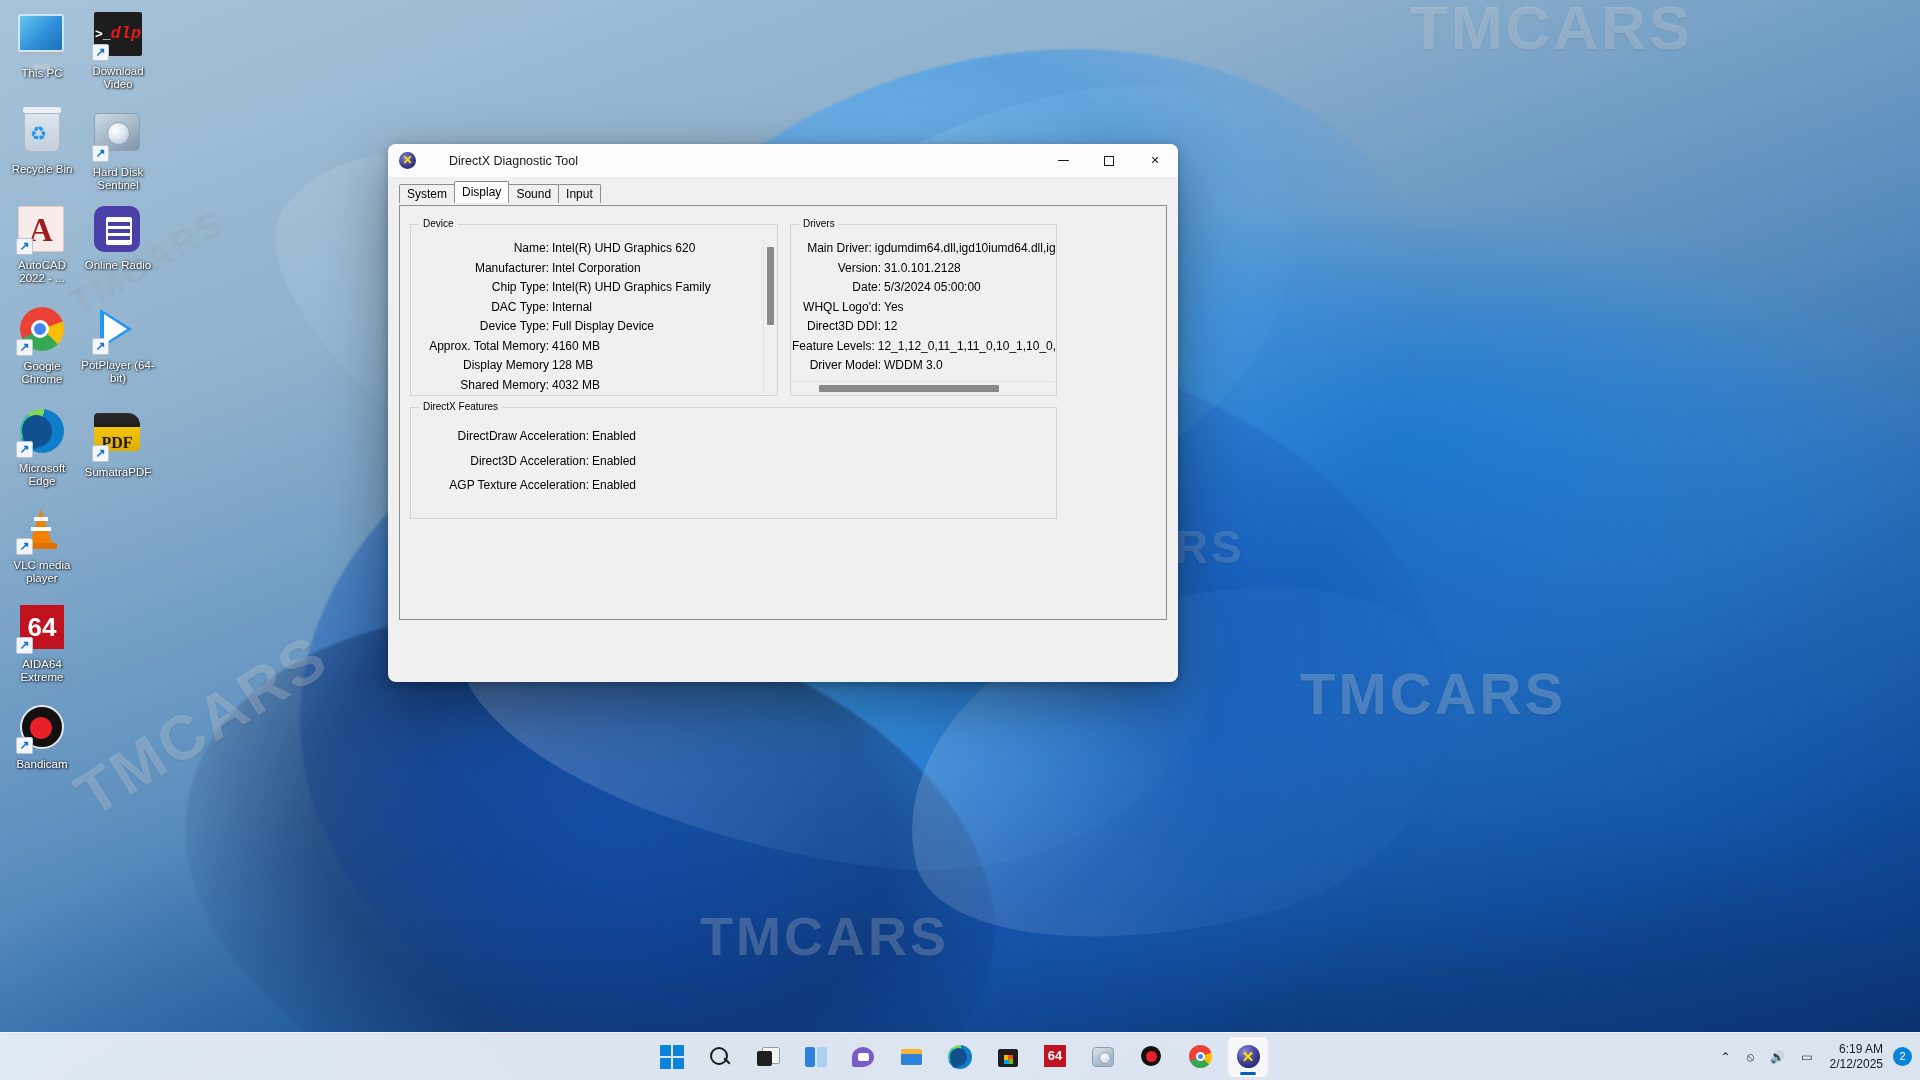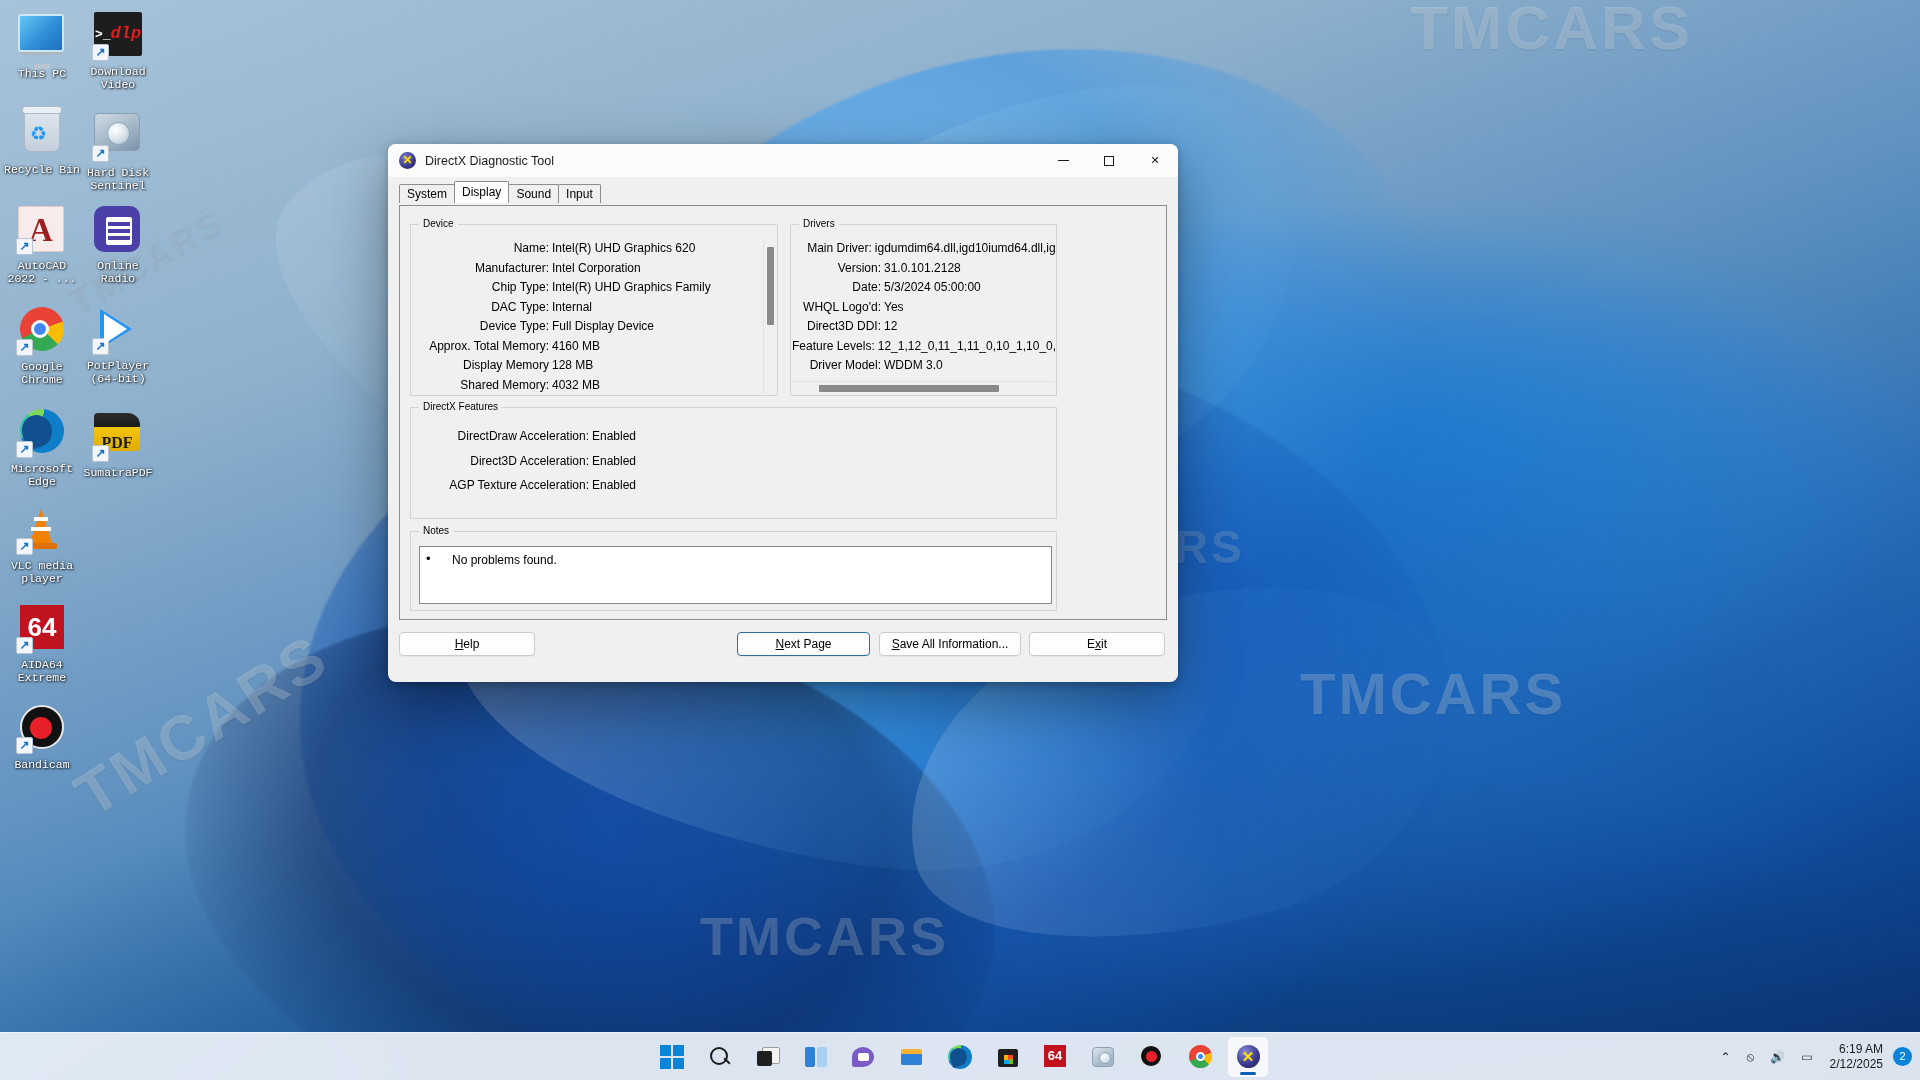--- a/index.html
+++ b/index.html
@@ -92,7 +92,6 @@
     line-height: 13px;
     text-shadow: 0 0 3px rgba(0,0,0,.85), 1px 1px 2px rgba(0,0,0,.7);
     word-wrap: break-word;
-    font-family: Liberation Mono, monospace;
   }
   .shortcut-arrow {
     position: absolute; left: -2px; bottom: -1px;

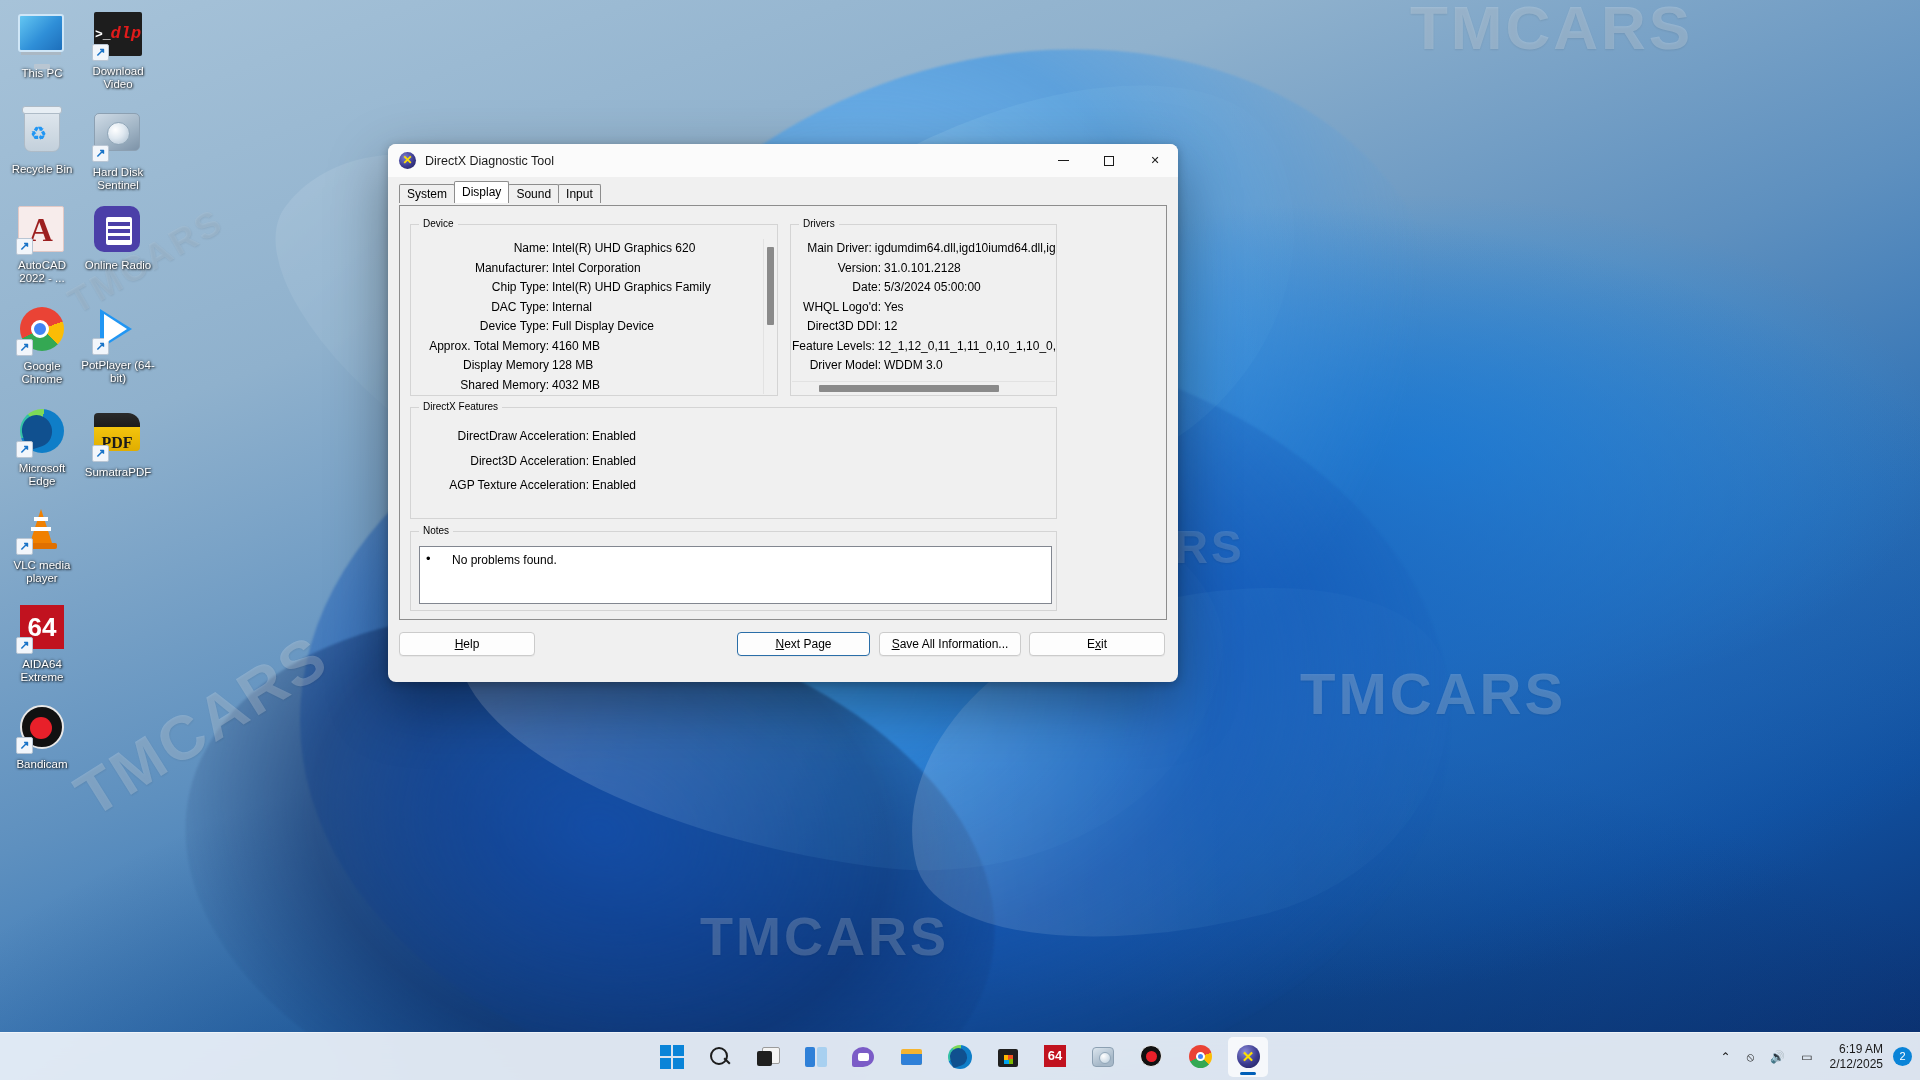--- a/index.html
+++ b/index.html
@@ -188,7 +188,7 @@
     color: #ffe000; font-size: 12px; font-weight: bold;
     line-height: 17px; text-align: center;
   }
-  #win-title { font-size: 12.5px; color: #1a1a1a; }
+  #win-title { font-size: 12.5px; color: #1a1a1a; margin-left: 24px; }
   .wbtns { position: absolute; right: 0; top: 0; height: 33px; display: flex; }
   .wbtn {
     width: 46px; height: 33px;

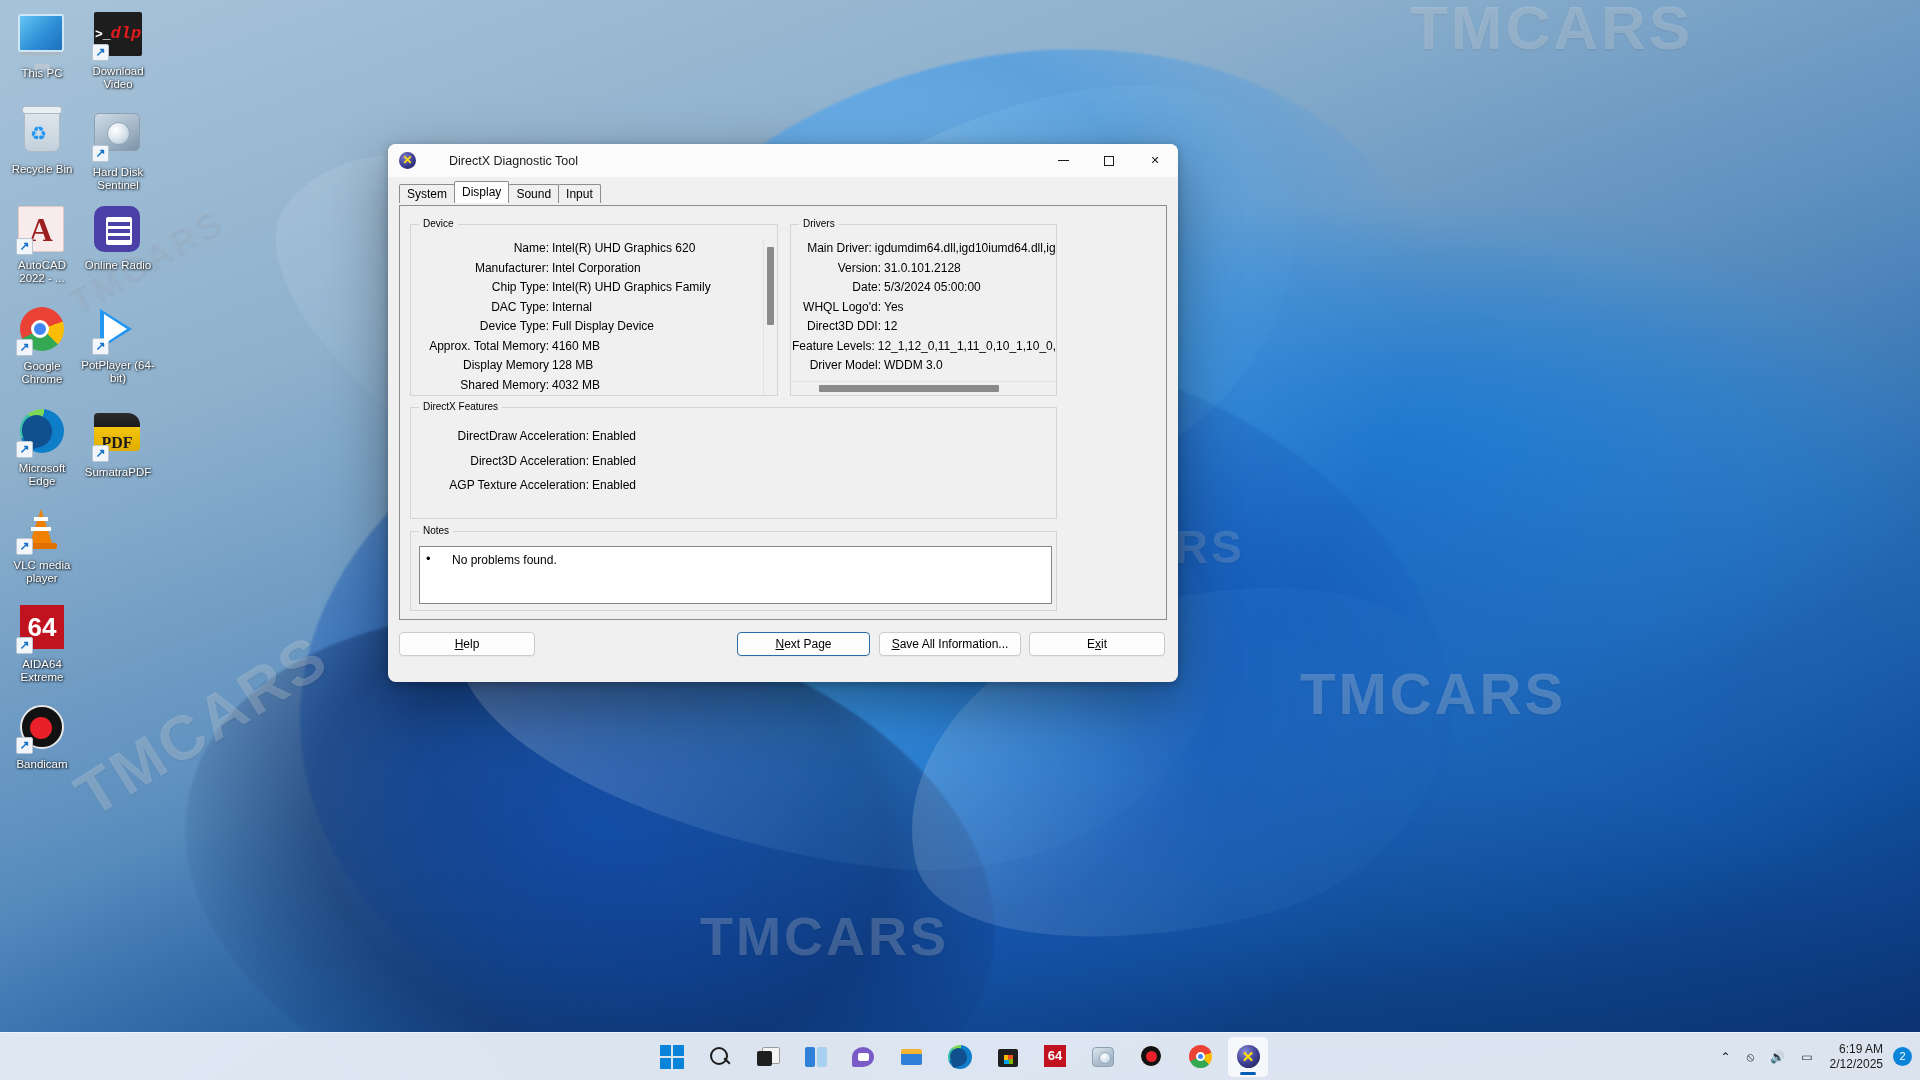--- a/index.html
+++ b/index.html
@@ -696,15 +696,6 @@
       </div>
     </div>
 
-    <div class="group" id="grp-notes">
-      <div class="glegend">Notes</div>
-      <div id="notes-box">
-        <div class="note">
-          <span class="bullet">•</span>
-          <span>No problems found.</span>
-        </div>
-      </div>
-    </div>
 
   </div>
 

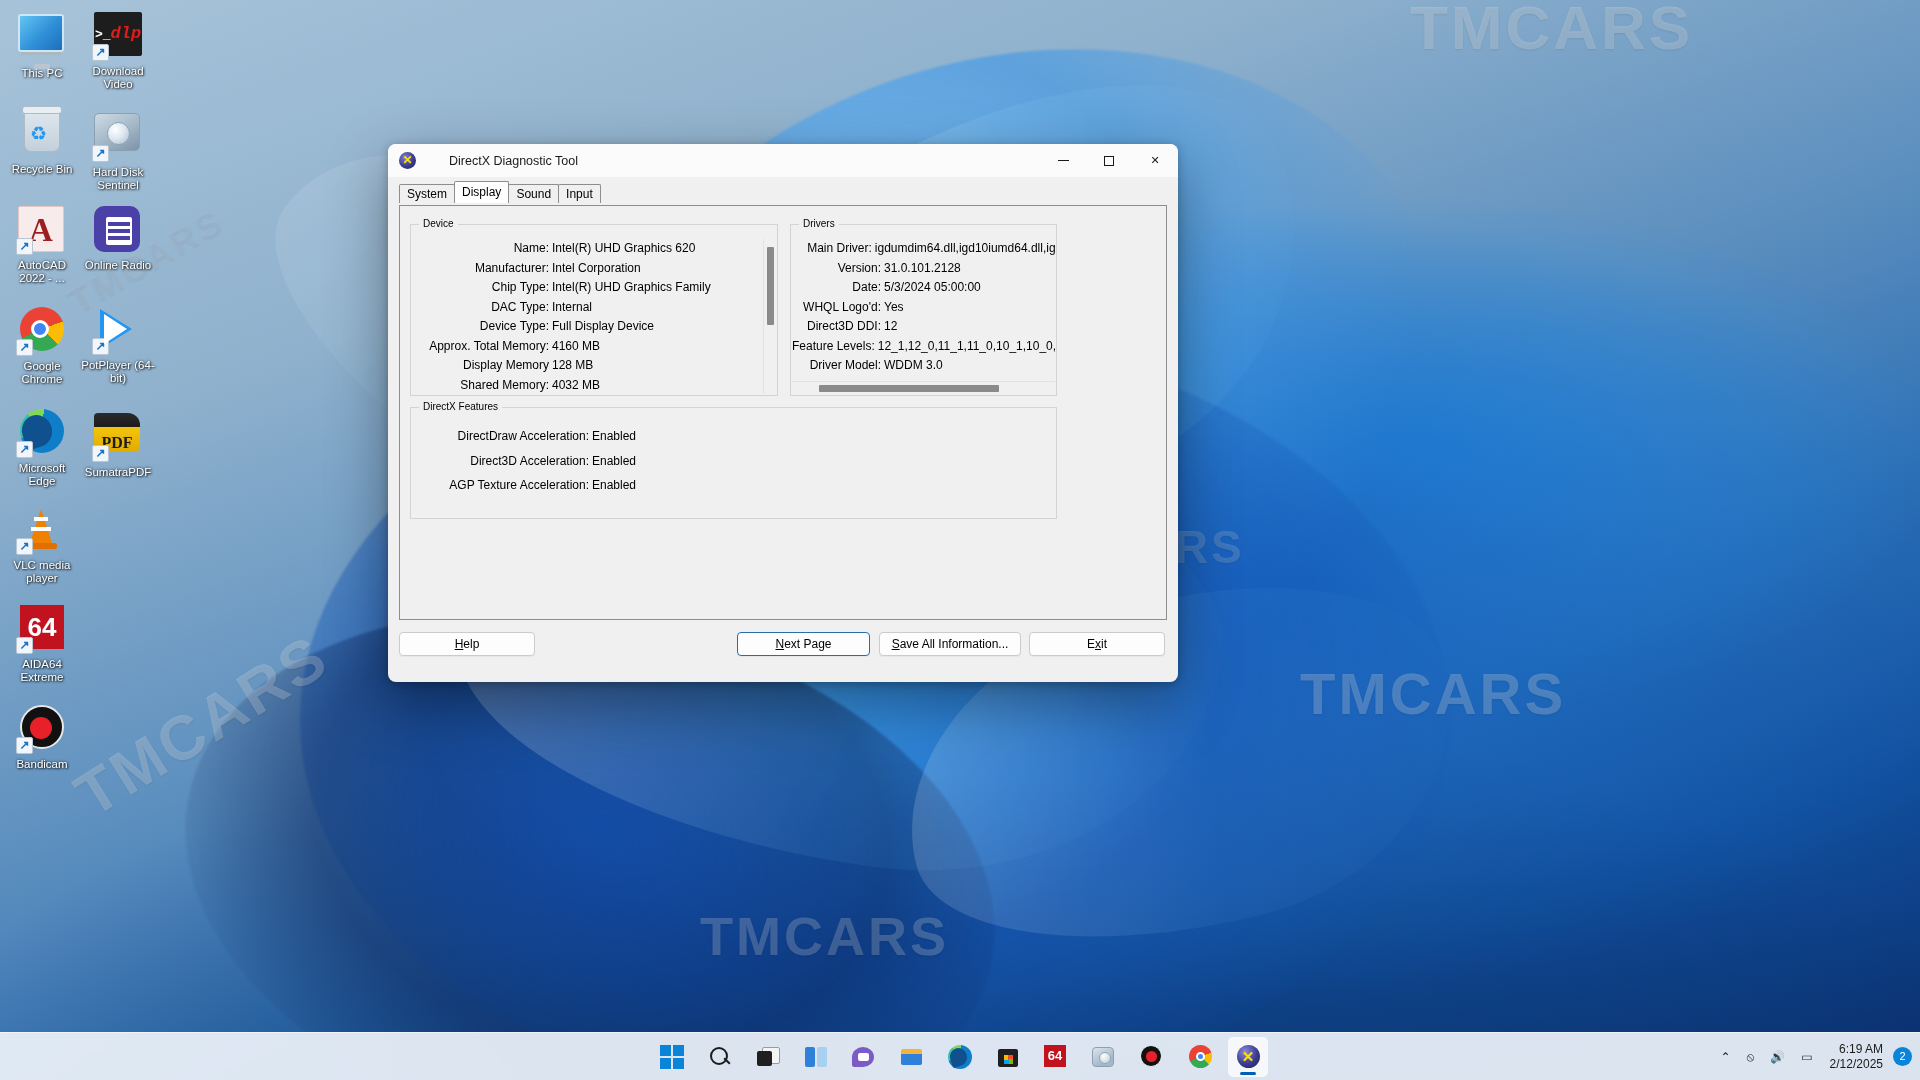--- a/index.html
+++ b/index.html
@@ -699,20 +699,6 @@
 
   </div>
 
-  <div id="footer">
-    <div class="btn" id="btn-help">
-        <span><u>H</u>elp</span>
-      </div>
-    <div class="btn" id="btn-next">
-        <span><u>N</u>ext Page</span>
-      </div>
-    <div class="btn" id="btn-save">
-        <span><u>S</u>ave All Information...</span>
-      </div>
-    <div class="btn" id="btn-exit">
-        <span>E<u>x</u>it</span>
-      </div>
-  </div>
 
 </div>
 

